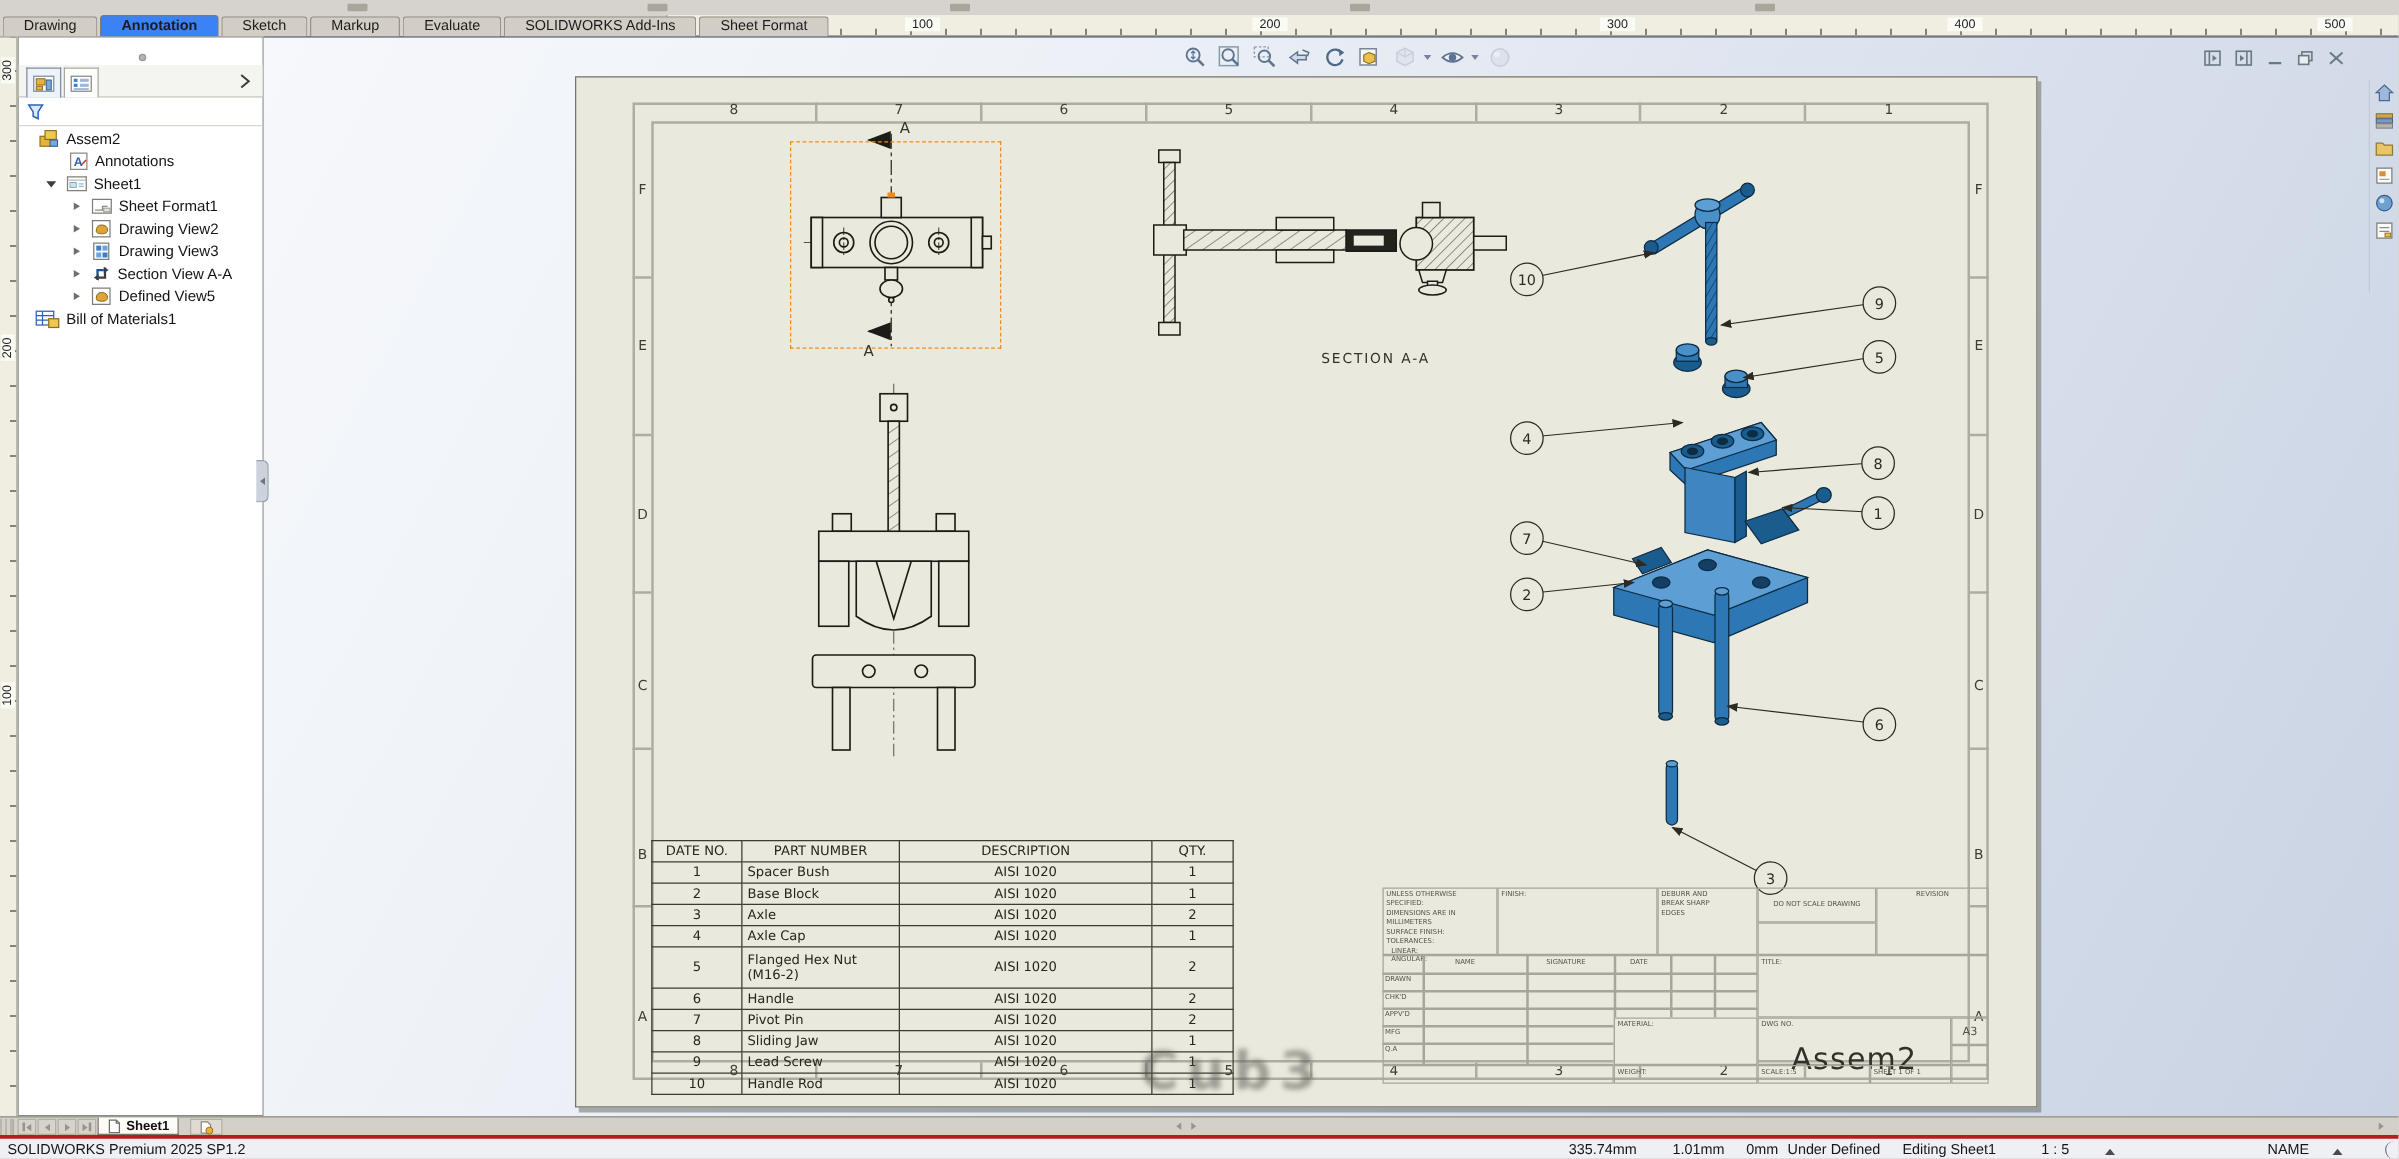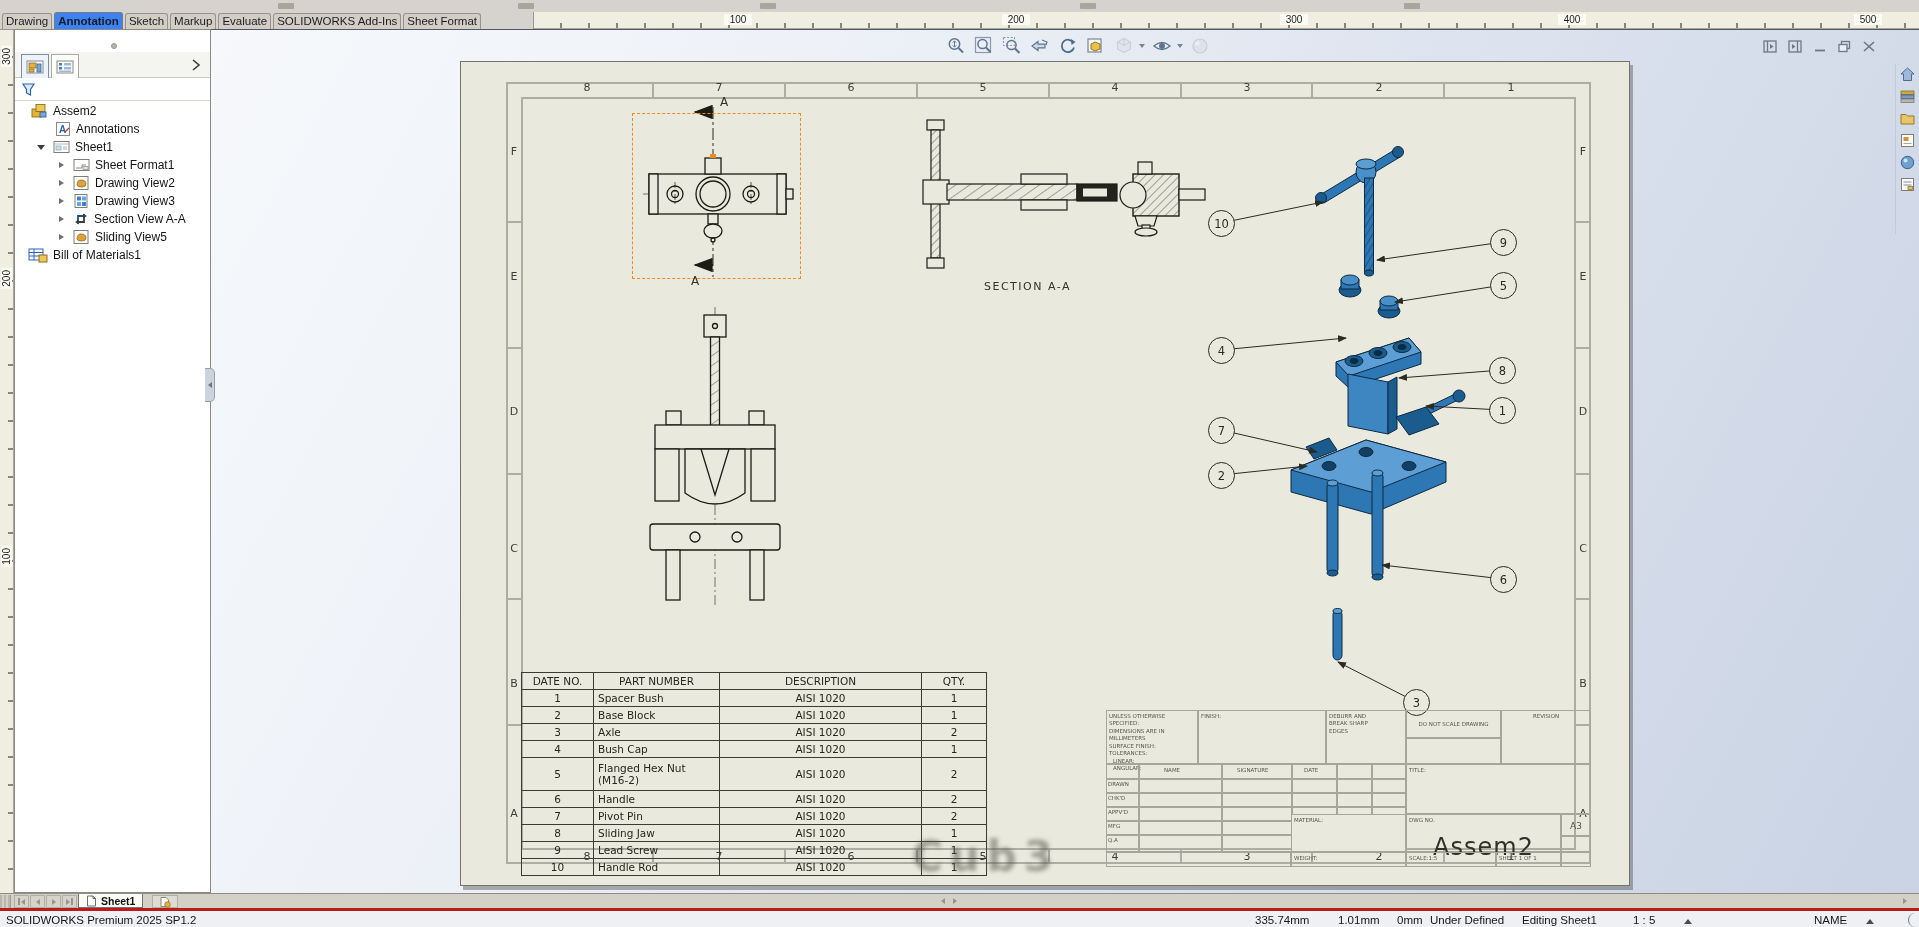--- a/index.html
+++ b/index.html
@@ -11,7 +11,7 @@
 
   
   .cmdtabs{position:absolute;left:2px;top:12px;height:17px;display:flex;align-items:flex-end;z-index:3}
-  .ctab{height:16px;line-height:15px;padding:0 3px;font-size:11.5px;color:#1c1c1c;background:#d2cec6;border:1px solid #97938b;border-bottom:none;border-radius:3px 3px 0 0;margin-right:2px;white-space:nowrap}
+  .ctab{height:16px;line-height:15px;padding:0 16px;font-size:11.5px;color:#1c1c1c;background:#d2cec6;border:1px solid #97938b;border-bottom:none;border-radius:3px 3px 0 0;margin-right:2px;white-space:nowrap}
   .ctab.active{background:#3b82f6;font-weight:bold;height:17px;line-height:16px;border-color:#7e7a72}
 
   

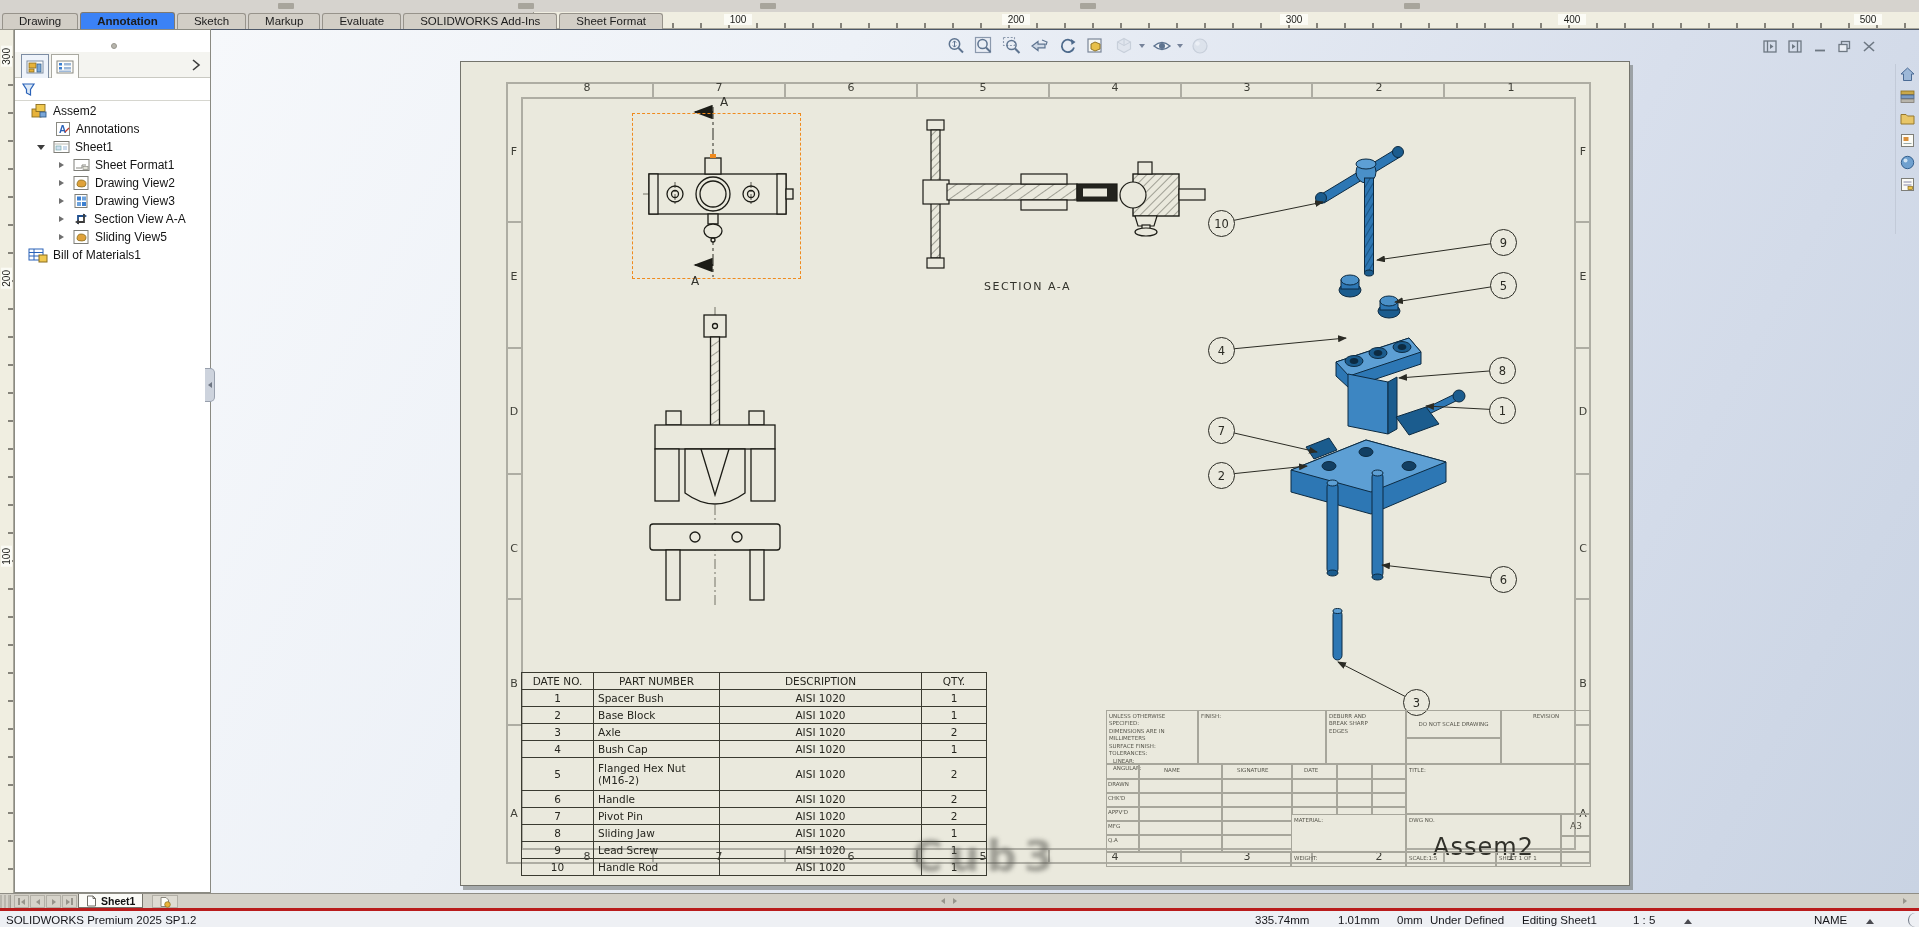--- a/index.html
+++ b/index.html
@@ -222,7 +222,7 @@
           <rect x="1" y="1.5" width="14" height="13" fill="#ffffff" stroke="#7e7e78"></rect>
           <path d="M4,10 q0,-5 4,-5 q5,0 5,4 q0,3 -4,3 q-5,0 -5,-2 z" fill="#e0a23a" stroke="#8a6d1f" stroke-width="0.8"></path>
         </svg>
-      <span class="lbl">Sliding View5</span>
+      <span class="lbl">Defined View5</span>
     </div>
     <div class="trow" style="top:216px">
       <svg class="ticon" style="margin-left:13px" width="20" height="16">

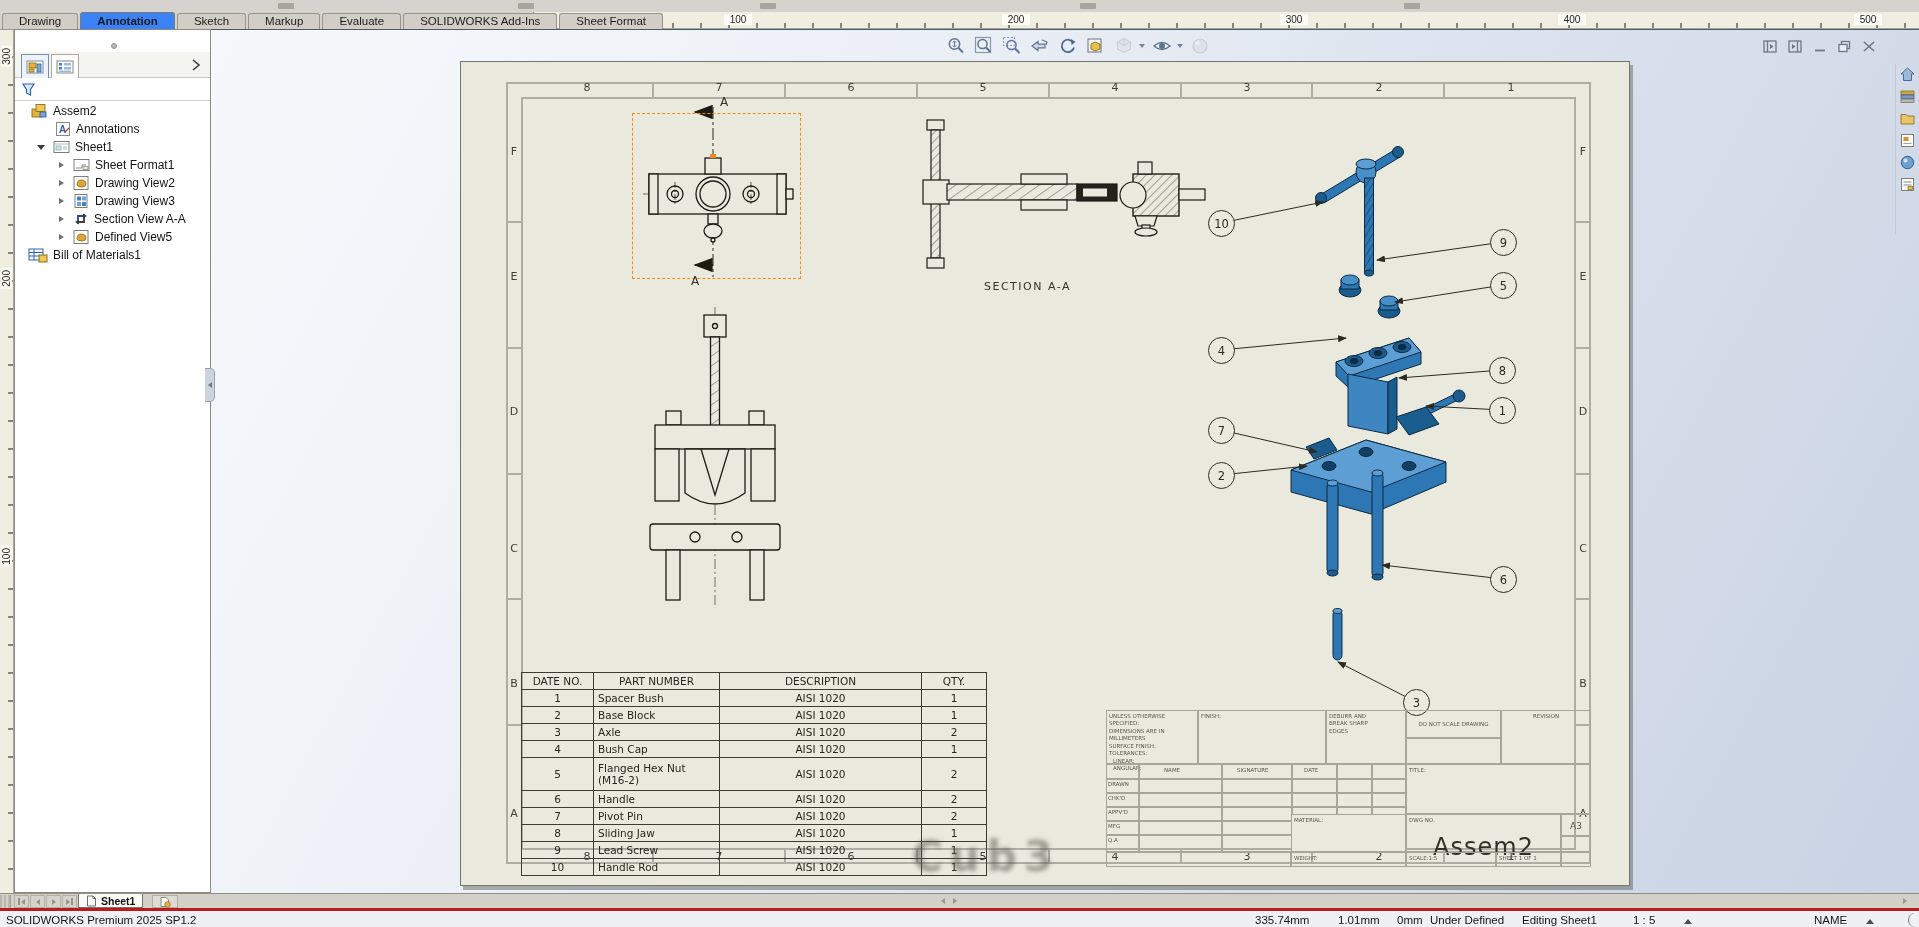--- a/index.html
+++ b/index.html
@@ -566,7 +566,7 @@
       <div class="dtext" style="left:256px;top:33px;width:14px;text-align:center;font-size:12px">A</div>
       <div class="dtext" style="left:227px;top:212px;width:14px;text-align:center;font-size:12px">A</div>
 
-      <div class="dtext" style="left:523px;top:218px;width:160px;text-align:left;font-size:11px;letter-spacing:1.5px">SECTION A-A</div>
+      <div class="dtext" style="left:523px;top:218px;width:160px;text-align:right;font-size:11px;letter-spacing:1.5px">SECTION A-A</div>
 
       <div class="balloon" style="left:747px;top:148px">10</div>
       <div class="balloon" style="left:1029px;top:167px">9</div>

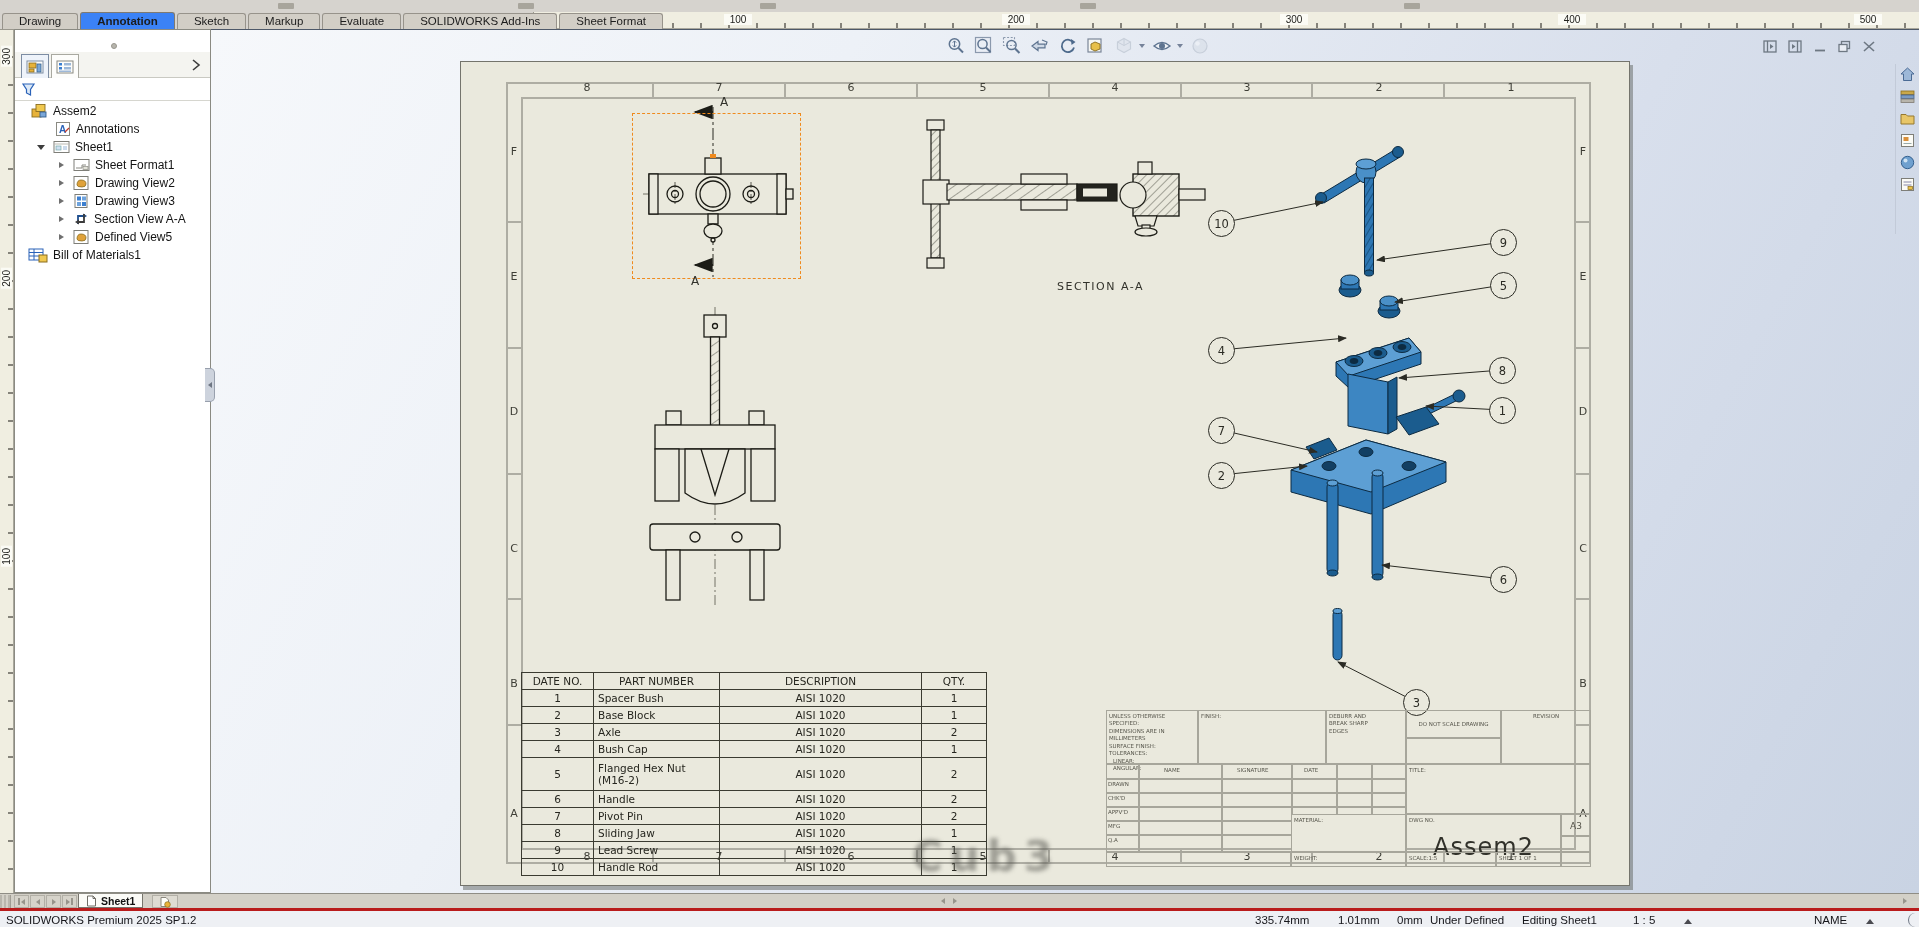--- a/index.html
+++ b/index.html
@@ -613,7 +613,7 @@
             </tr>
         <tr>
               <td>4</td>
-              <td class="pn">Bush Cap</td>
+              <td class="pn">Axle Cap</td>
               <td>AISI 1020</td>
               <td>1</td>
             </tr>

